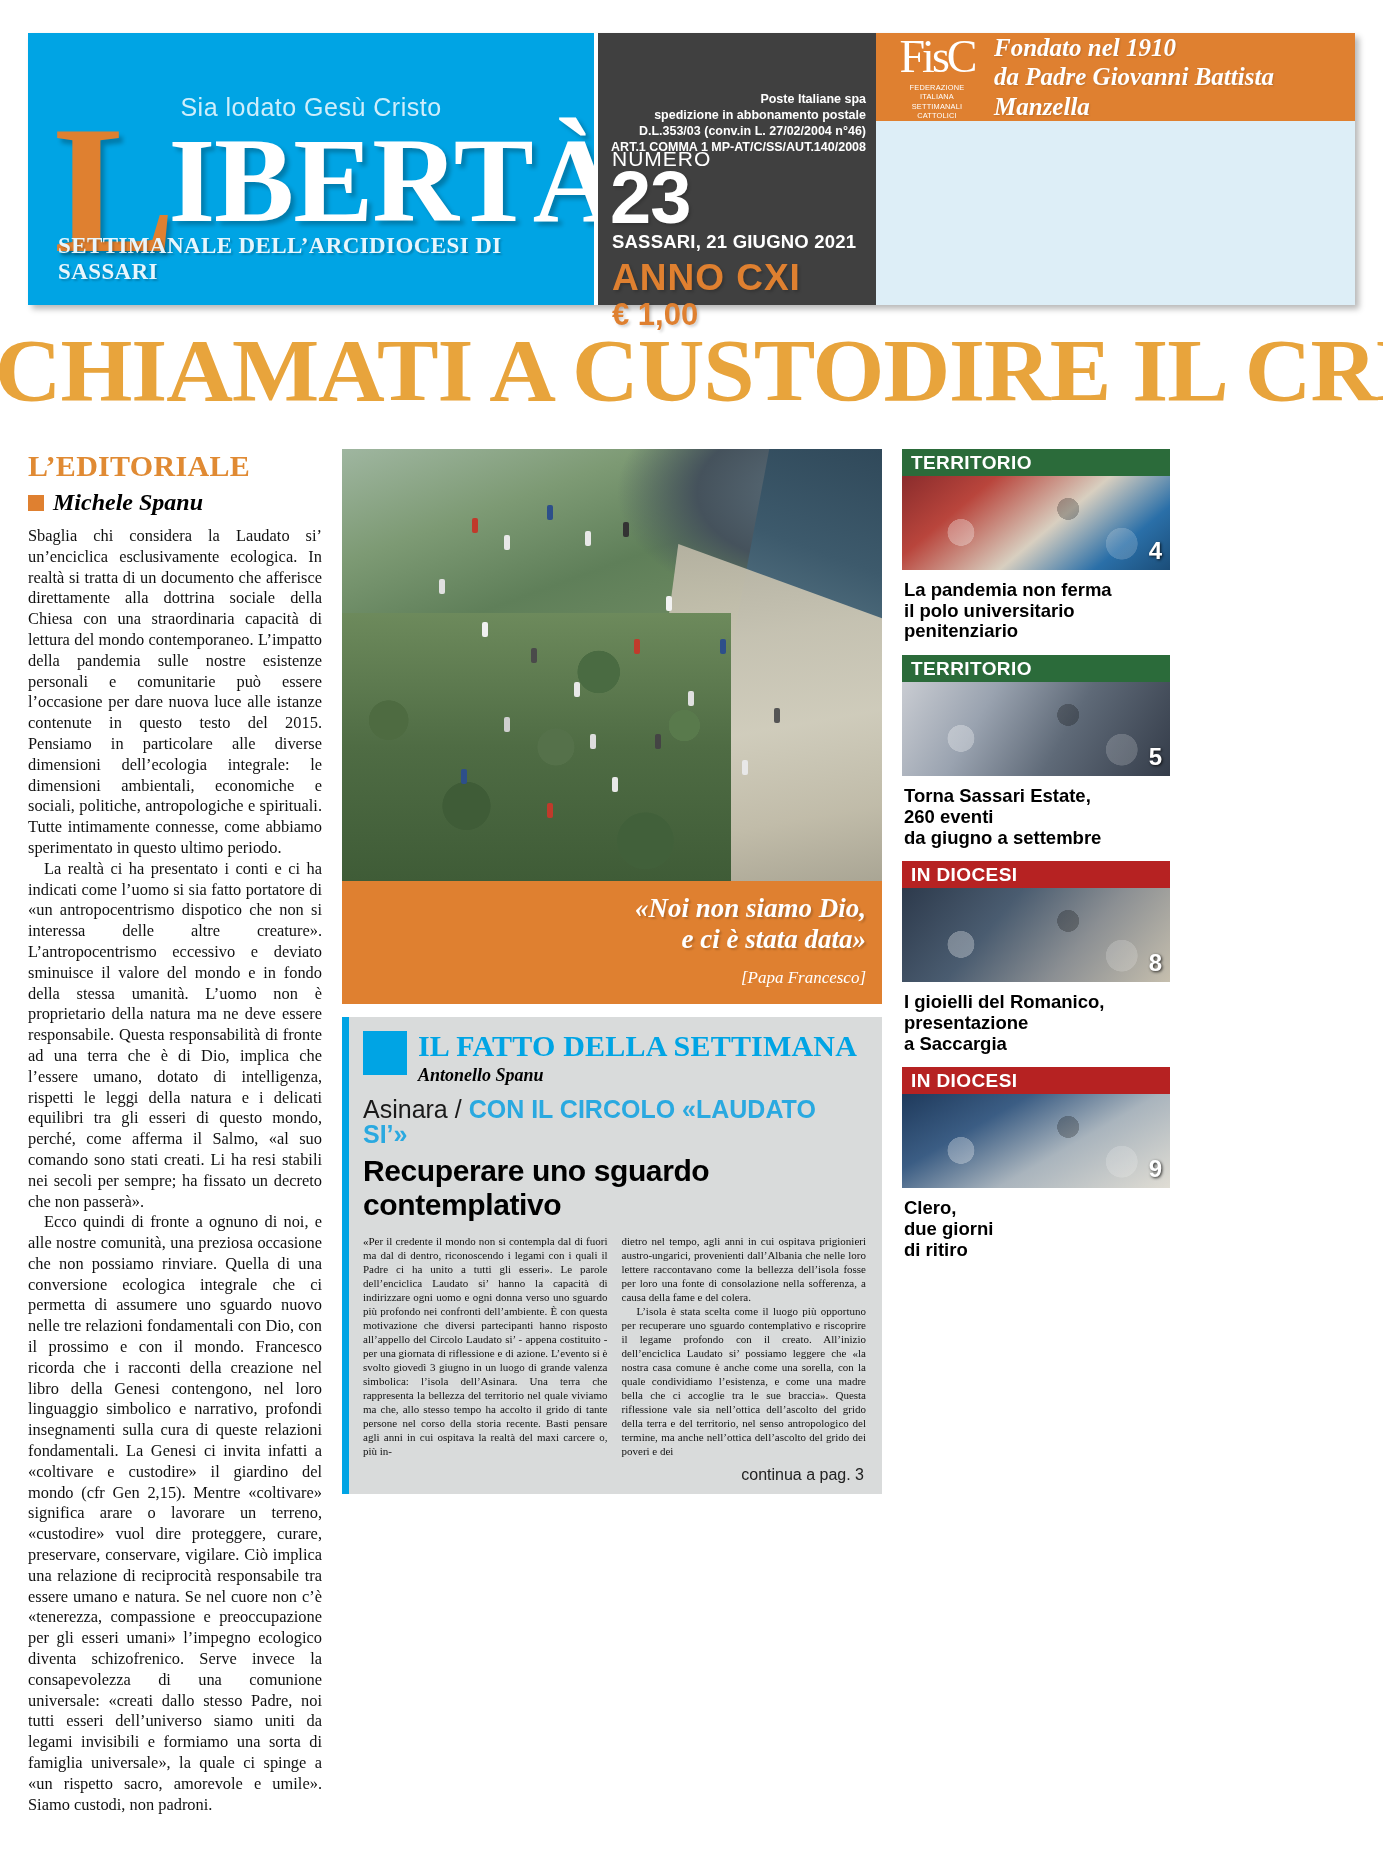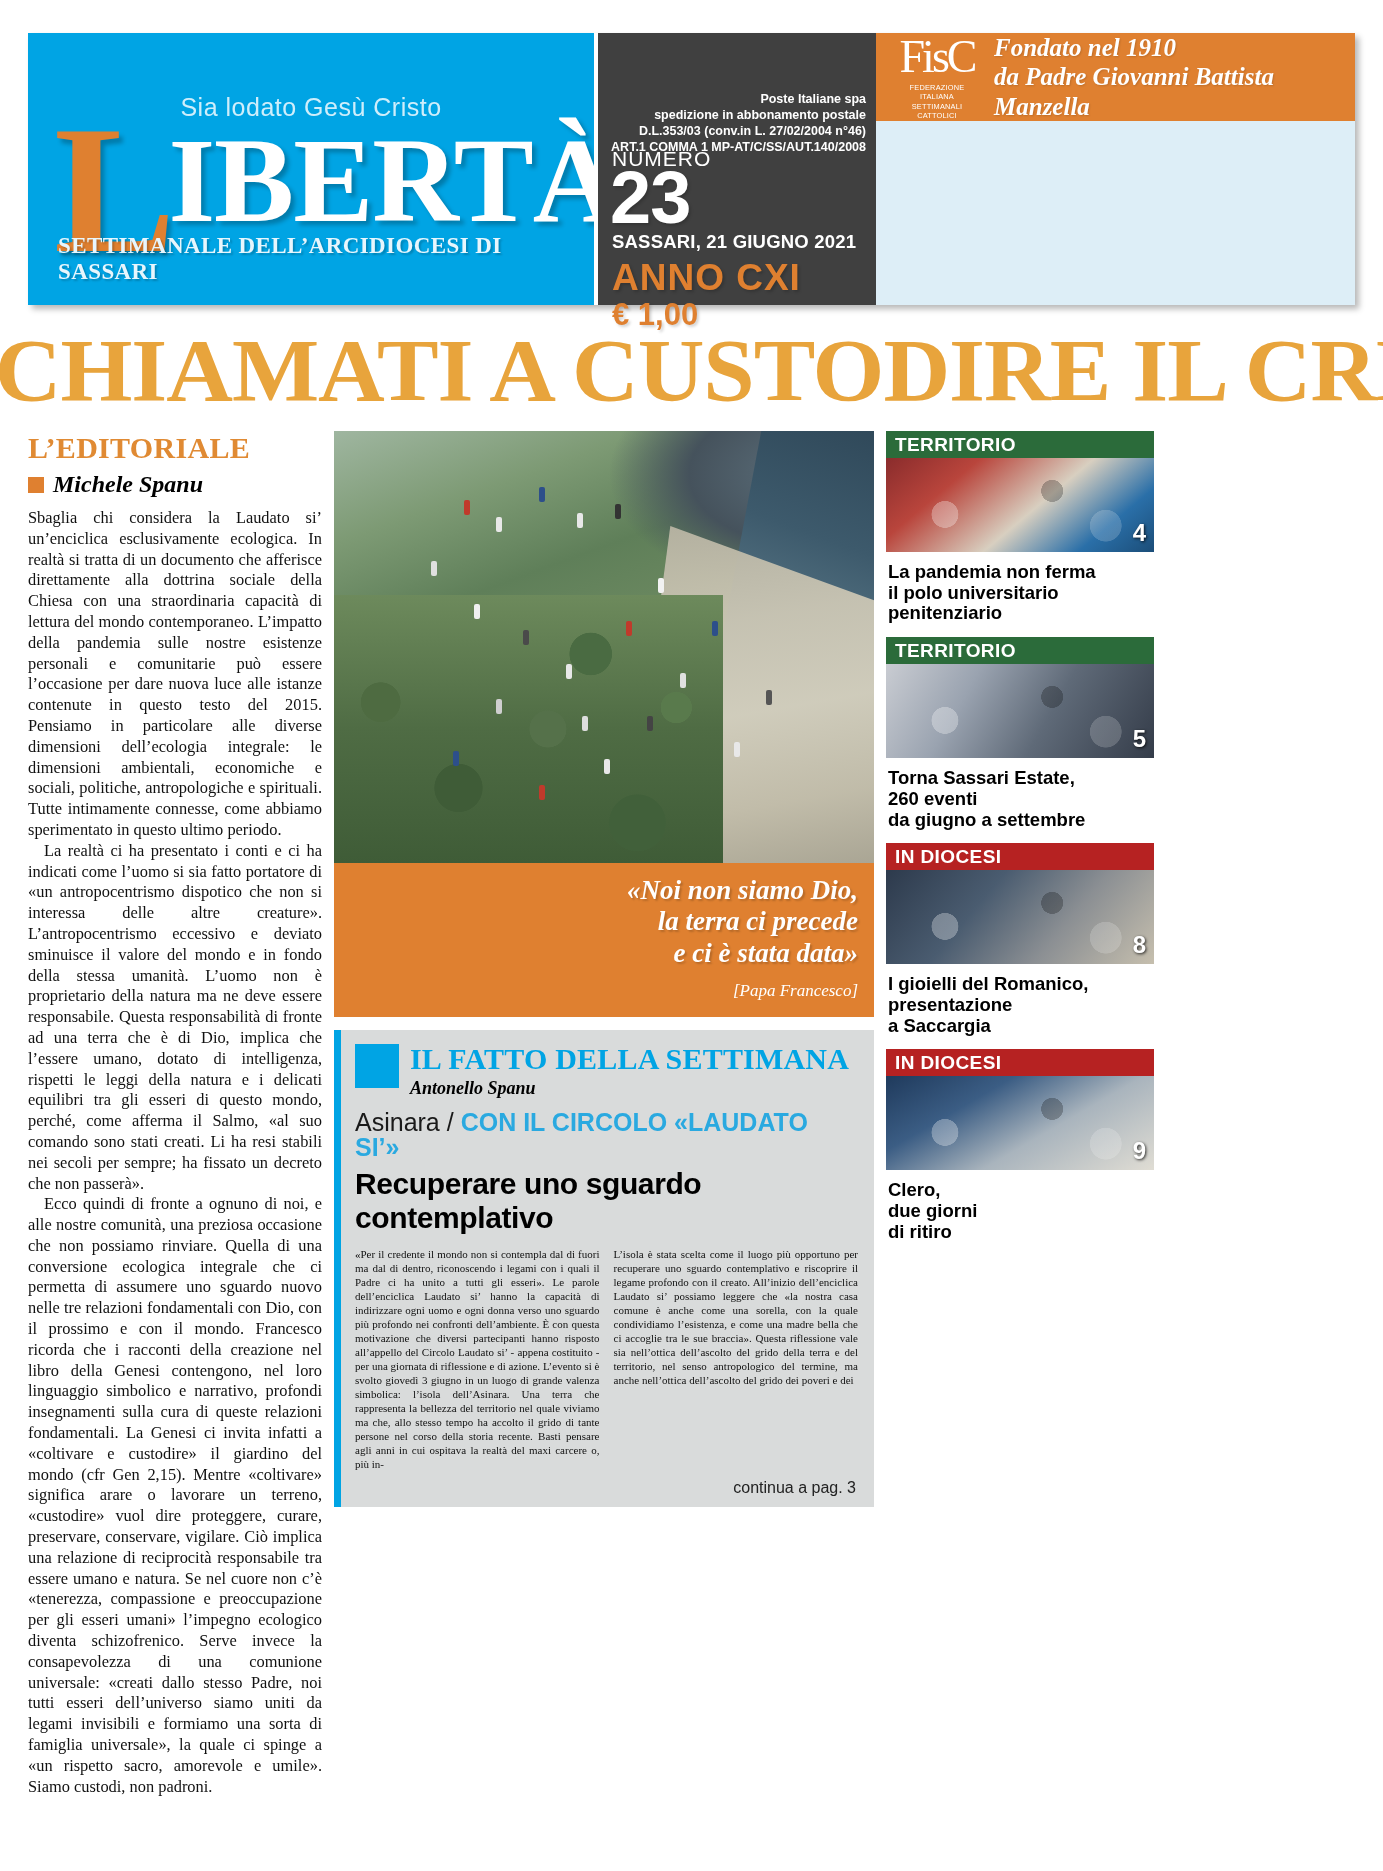--- a/index.html
+++ b/index.html
@@ -190,8 +190,8 @@
   
   .body-grid {
     display: flex;
-    margin-top: 16px;
-    gap: 0;
+    margin-top: 34px;
+    gap: 8px;
   }
 
   

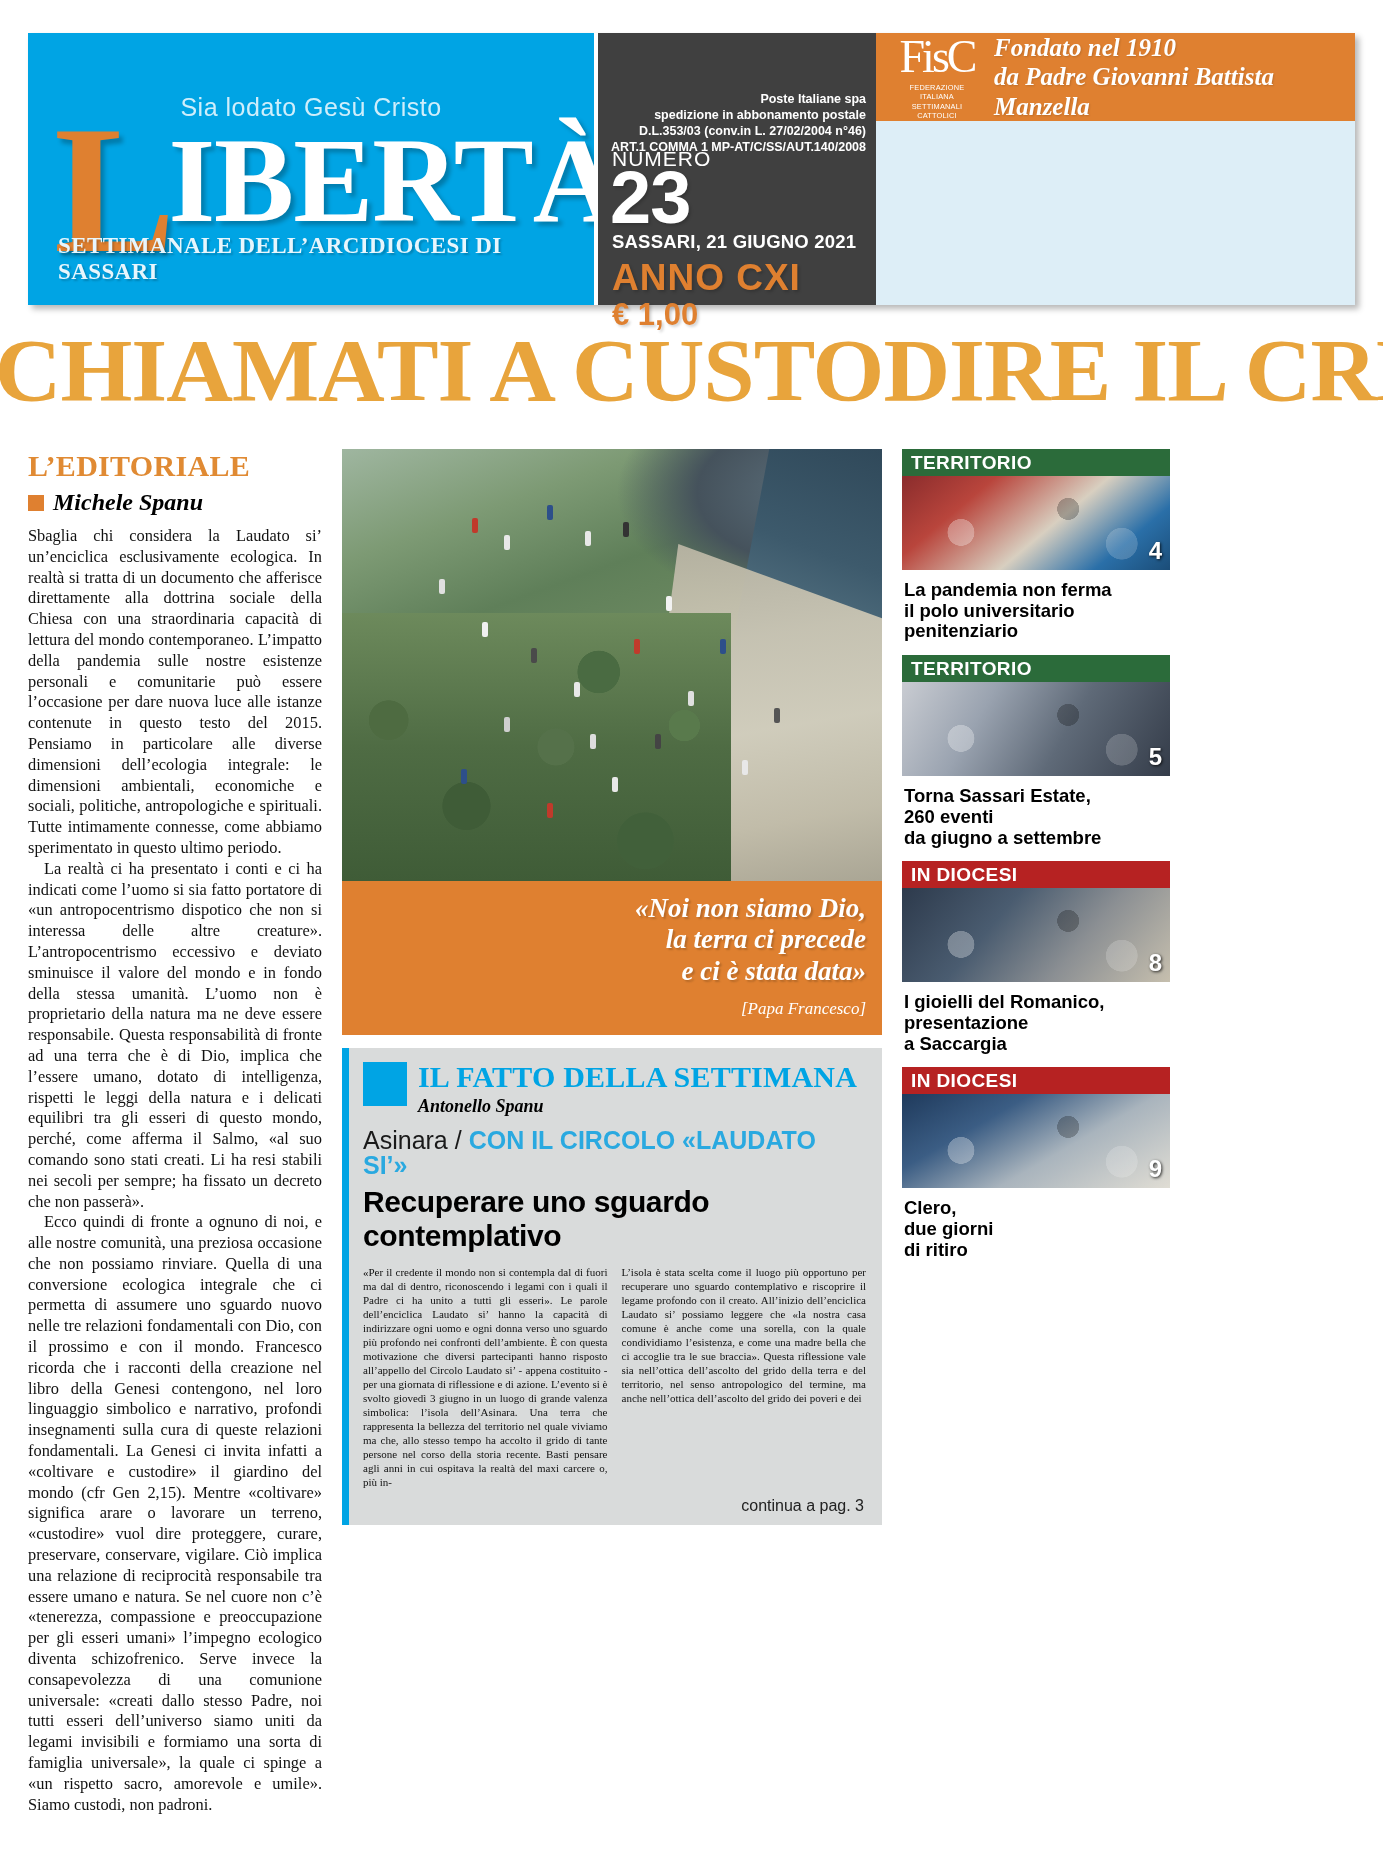--- a/index.html
+++ b/index.html
@@ -501,7 +501,6 @@
       <div class="photo-caption-bar">
         <div class="quote">
           <div>«Noi non siamo Dio,</div>
-          <div>la terra ci precede</div>
           <div>e ci è stata data»</div>
         </div>
         <div class="quote-src">[Papa Francesco]</div>

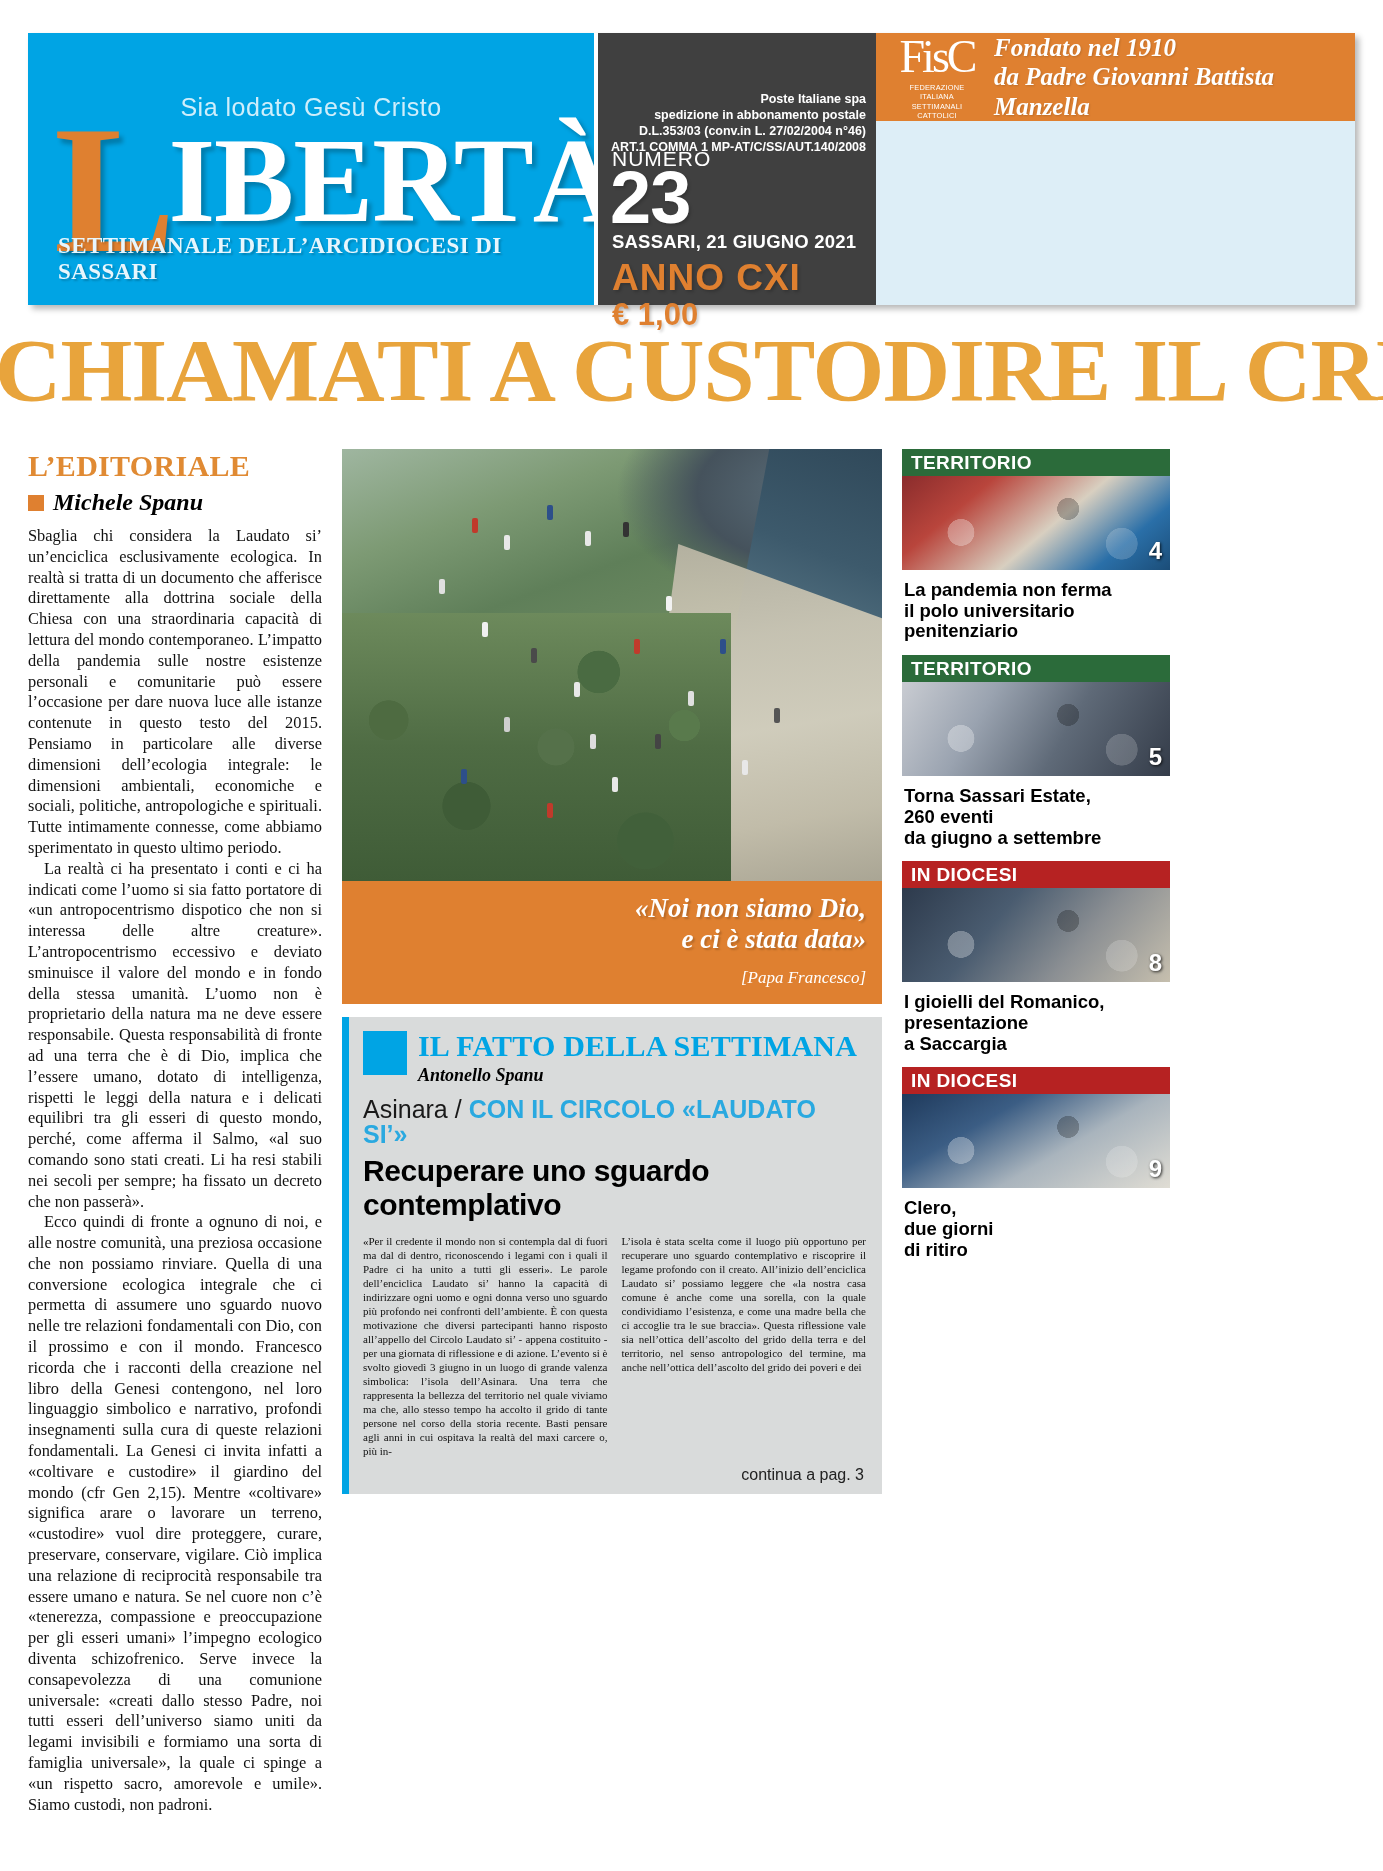--- a/index.html
+++ b/index.html
@@ -525,6 +525,7 @@
             <p>«Per il credente il mondo non si contempla dal di fuori ma dal di dentro, riconoscendo i legami con i quali il Padre ci ha unito a tutti gli esseri». Le parole dell’enciclica Laudato si’ hanno la capacità di indirizzare ogni uomo e ogni donna verso uno sguardo più profondo nei confronti dell’ambiente. È con questa motivazione che diversi partecipanti hanno risposto all’appello del Circolo Laudato si’ - appena costituito - per una giornata di riflessione e di azione. L’evento si è svolto giovedì 3 giugno in un luogo di grande valenza simbolica: l’isola dell’Asinara. Una terra che rappresenta la bellezza del territorio nel quale viviamo ma che, allo stesso tempo ha accolto il grido di tante persone nel corso della storia recente. Basti pensare agli anni in cui ospitava la realtà del maxi carcere o, più in-</p>
           </div>
           <div class="story-col">
+            <p>dietro nel tempo, agli anni in cui ospitava prigionieri austro-ungarici, provenienti dall’Albania che nelle loro lettere raccontavano come la bellezza dell’isola fosse per loro una fonte di consolazione nella sofferenza, a causa della fame e del colera.</p>
             <p>L’isola è stata scelta come il luogo più opportuno per recuperare uno sguardo contemplativo e riscoprire il legame profondo con il creato. All’inizio dell’enciclica Laudato si’ possiamo leggere che «la nostra casa comune è anche come una sorella, con la quale condividiamo l’esistenza, e come una madre bella che ci accoglie tra le sue braccia». Questa riflessione vale sia nell’ottica dell’ascolto del grido della terra e del territorio, nel senso antropologico del termine, ma anche nell’ottica dell’ascolto del grido dei poveri e dei</p>
           </div>
         </div>

